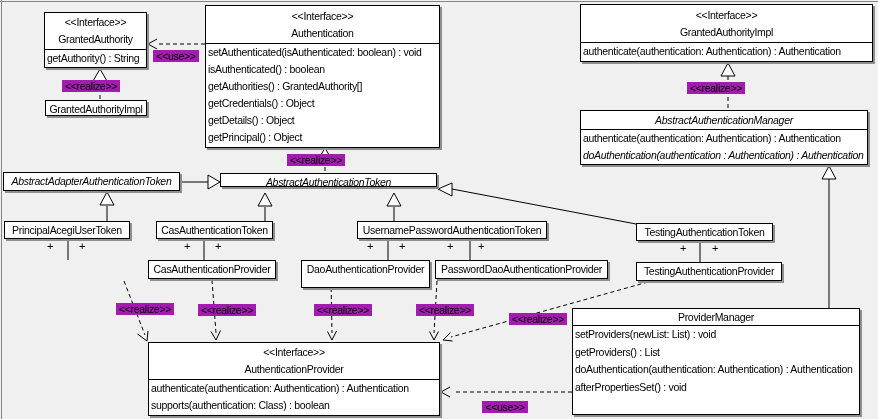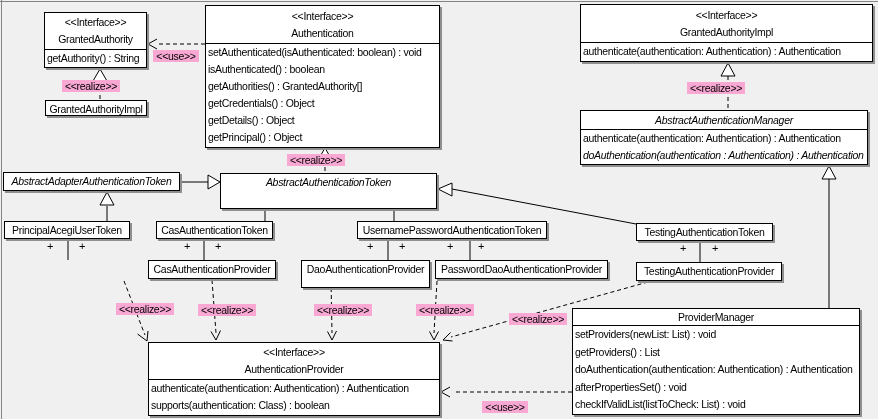--- a/index.html
+++ b/index.html
@@ -23,7 +23,7 @@
   .abstract .cname { font-style:italic; }
   .em { font-style:italic; }
   .lbl {
-    position:absolute; background:#f9a8d4; text-align:center;
+    position:absolute; background:#a21caf; text-align:center;
     line-height:12px; padding:0 1px; white-space:nowrap;
   }
   .plus { position:absolute; width:10px; text-align:center; line-height:12px; font-size:11px; background:transparent; }

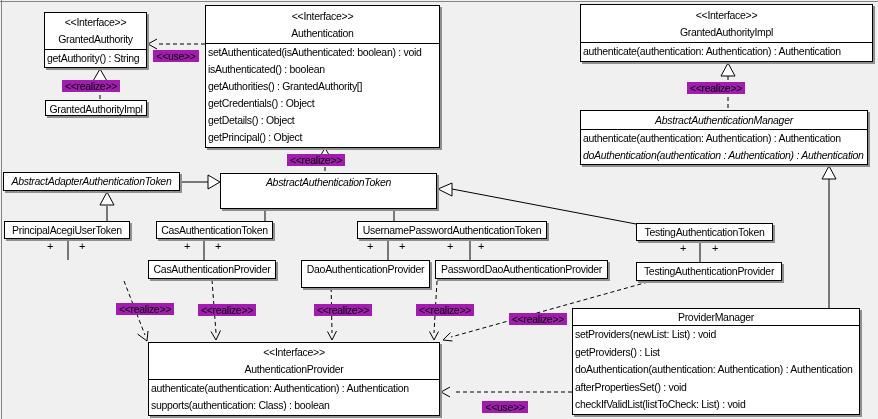--- a/index.html
+++ b/index.html
@@ -141,7 +141,7 @@
     <div class="cname">AbstractAdapterAuthenticationToken</div>
   </div>
 
-  <div class="b solo abstract" style="left:220px;top:173px;width:217px;height:36px;line-height:17px">
+  <div class="b solo abstract" style="left:220px;top:173px;width:217px;height:14px;line-height:17px">
     <div class="cname">AbstractAuthenticationToken</div>
   </div>
 

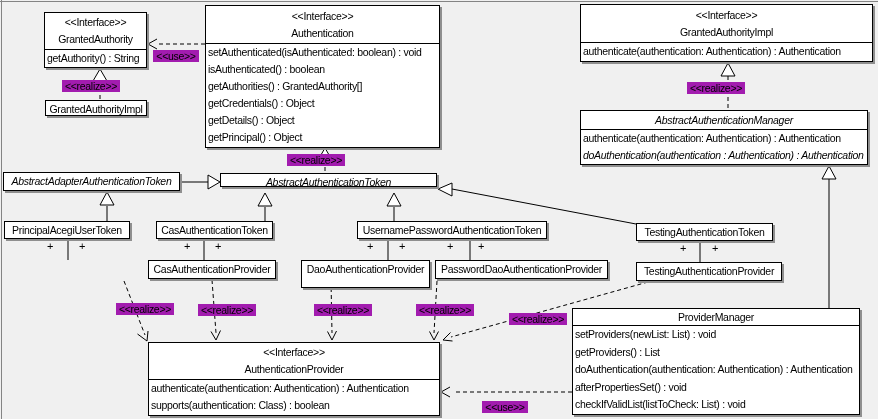--- a/index.html
+++ b/index.html
@@ -195,7 +195,6 @@
     <div class="m" style="line-height:17.6px">getProviders() : List</div>
     <div class="m" style="line-height:17.6px">doAuthentication(authentication: Authentication) : Authentication</div>
     <div class="m" style="line-height:17.6px">afterPropertiesSet() : void</div>
-    <div class="m" style="line-height:17.6px">checkIfValidList(listToCheck: List) : void</div>
   </div>
 
   <div class="lbl" style="left:153px;top:50px;width:46px">&lt;&lt;use&gt;&gt;</div>

